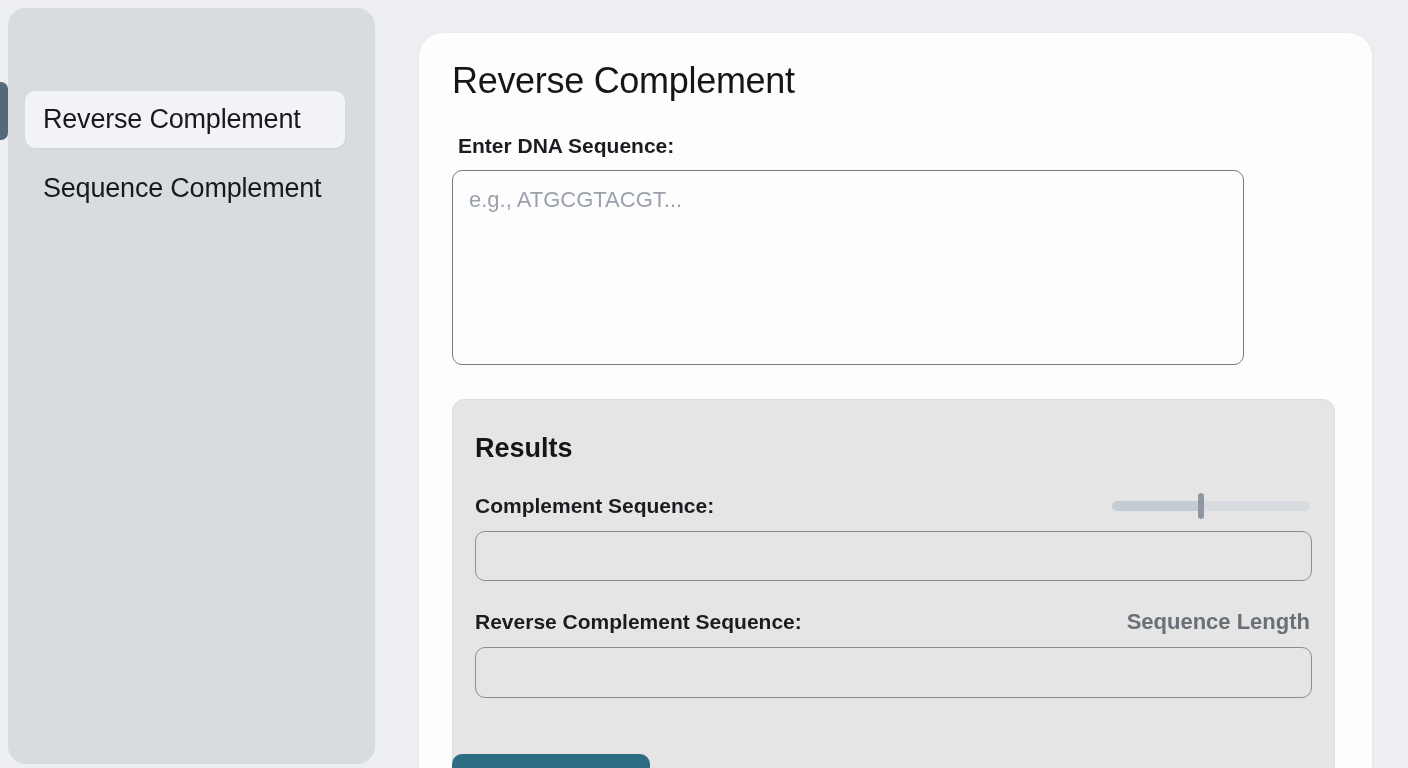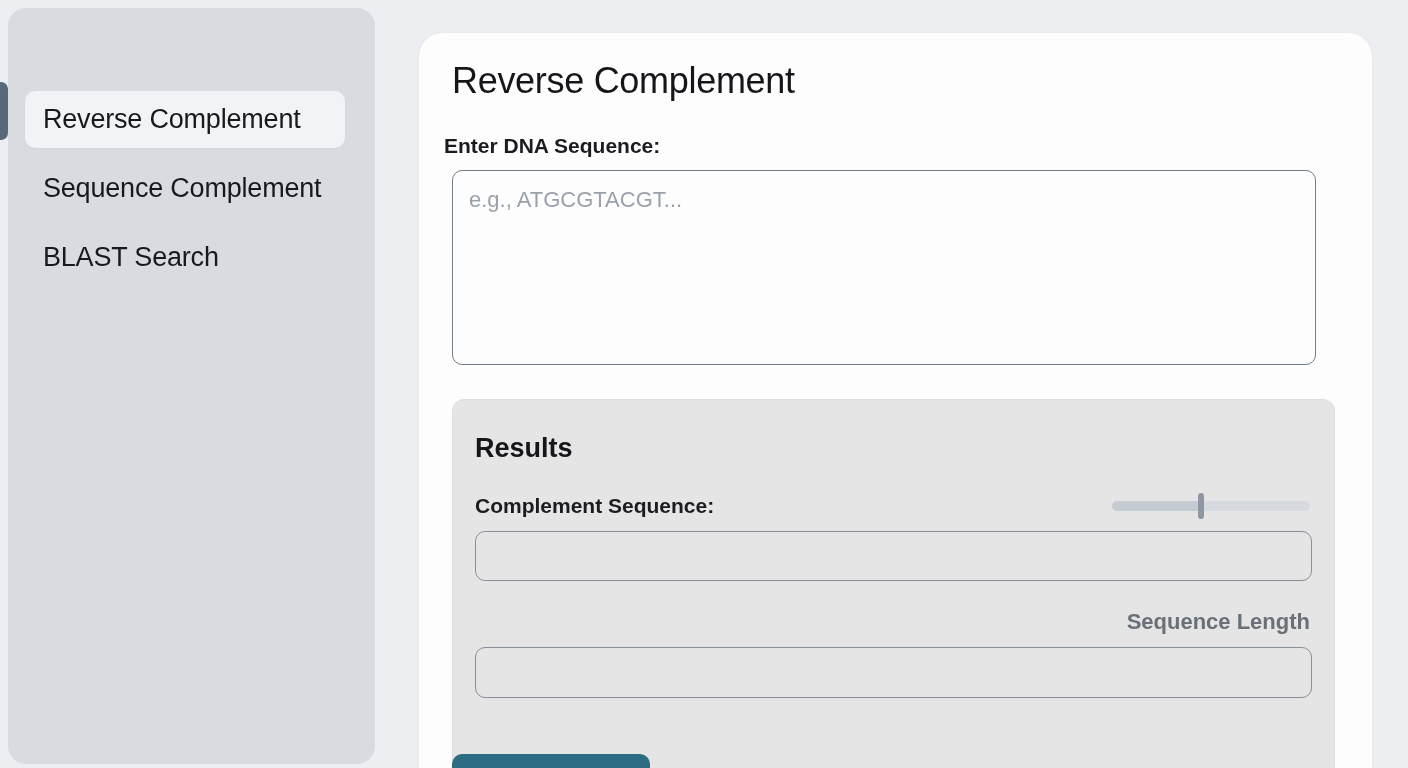--- a/index.html
+++ b/index.html
@@ -70,7 +70,7 @@
   }
   .field-label {
     position: absolute;
-    left: 25px; top: 100px;
+    left: 39px; top: 100px;
     font-size: 21px;
     font-weight: 600;
     line-height: 26px;

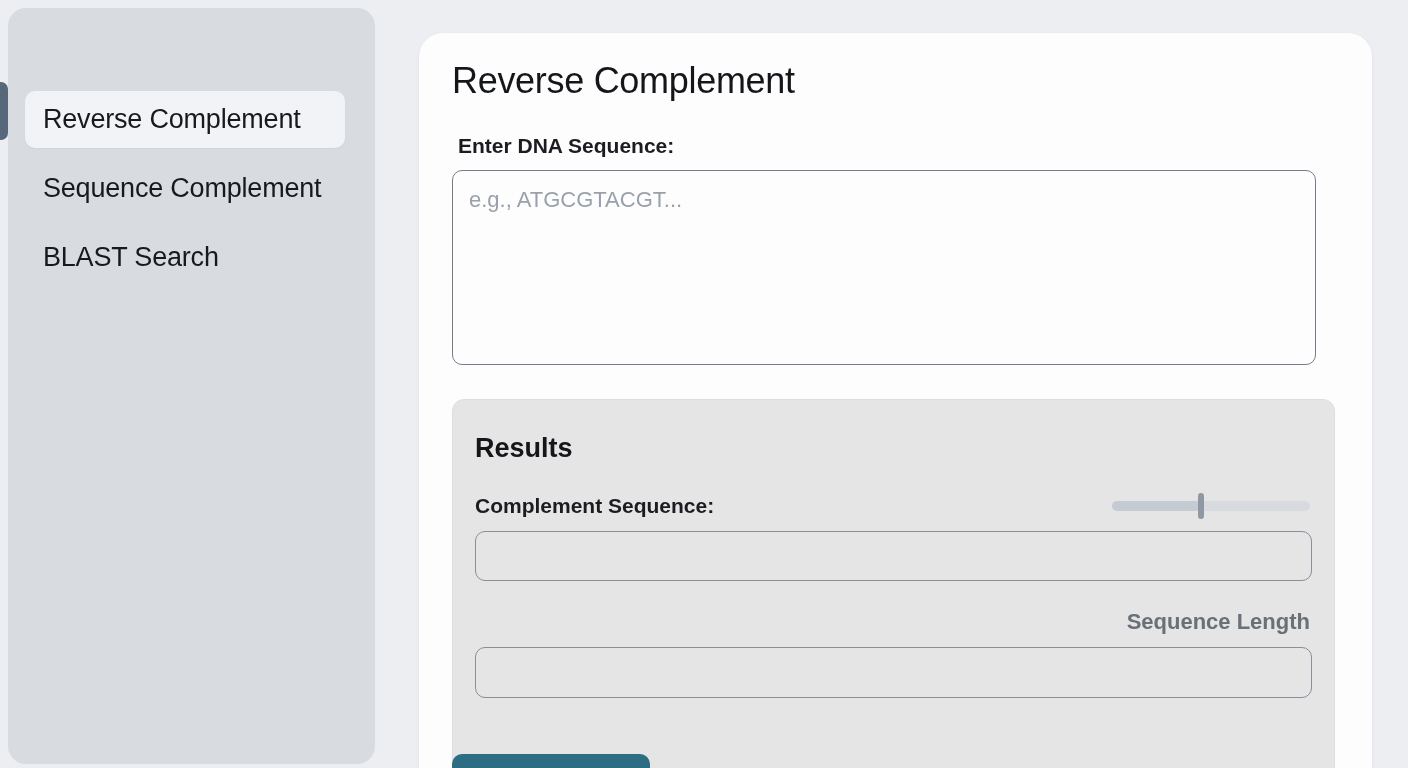--- a/index.html
+++ b/index.html
@@ -79,7 +79,7 @@
   .dna-textarea {
     position: absolute;
     left: 33px; top: 137px;
-    width: 864px; height: 195px;
+    width: 792px; height: 195px;
     border: 1.5px solid #737d88;
     border-radius: 10px;
     background: transparent;

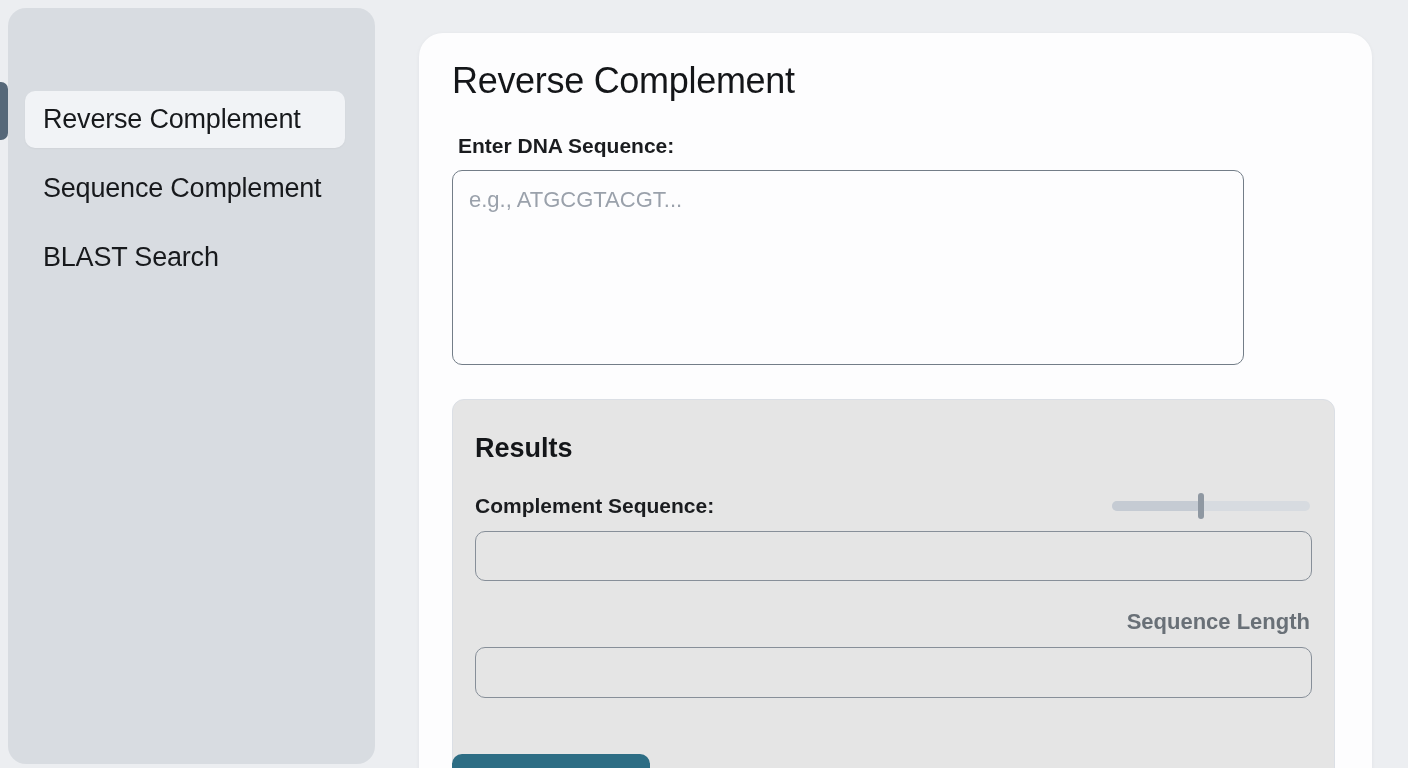--- a/index.html
+++ b/index.html
@@ -192,9 +192,6 @@
     <li class="nav-item">
       <span>Sequence Complement</span>
     </li>
-    <li class="nav-item">
-      <span>BLAST Search</span>
-    </li>
   </ul>
 </nav>
 <div class="active-indicator"></div>

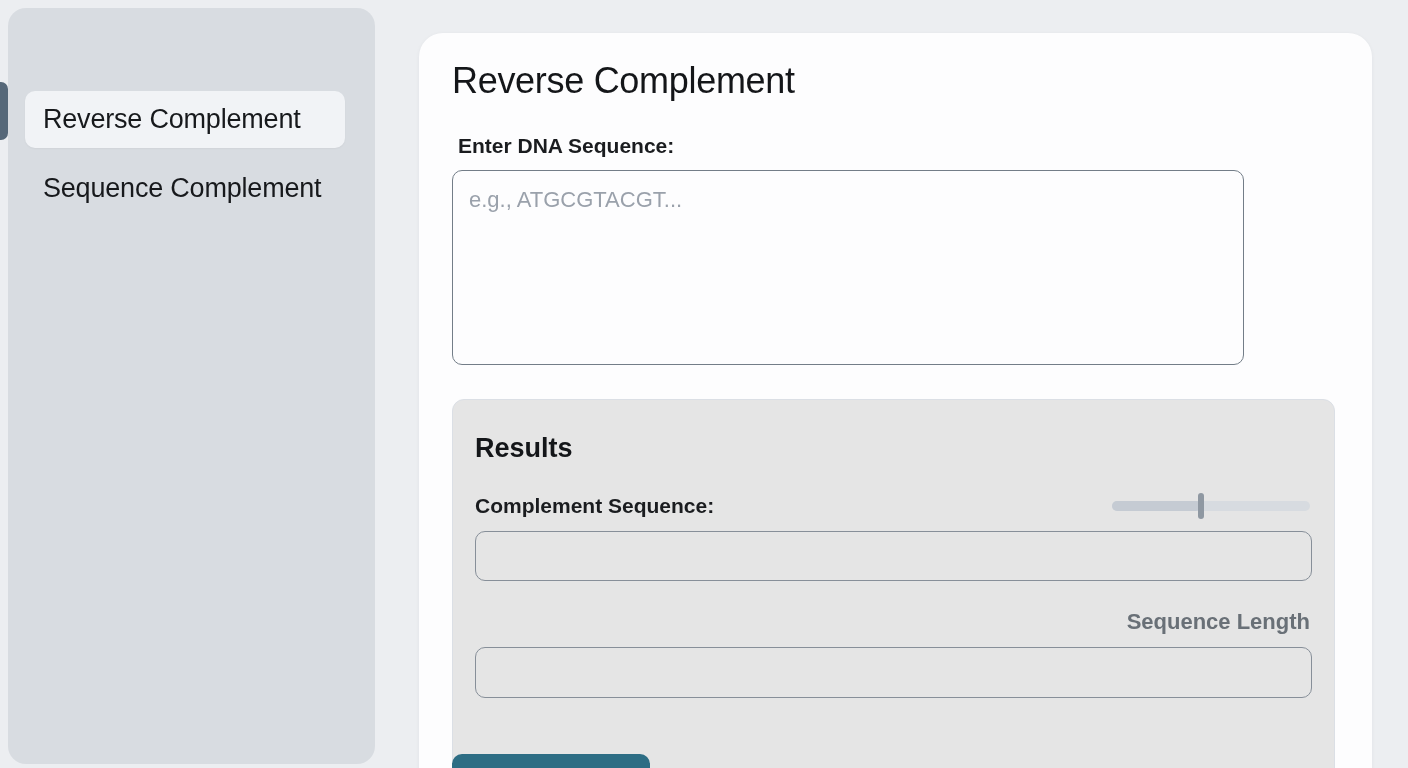--- a/index.html
+++ b/index.html
@@ -215,6 +215,7 @@
 
     <input class="result-field field1" type="text" readonly="" value="" style="">
 
+    <label class="result-label row2-label">Reverse Complement Sequence:</label>
 
     <span class="muted-label">Sequence Length</span>
 

